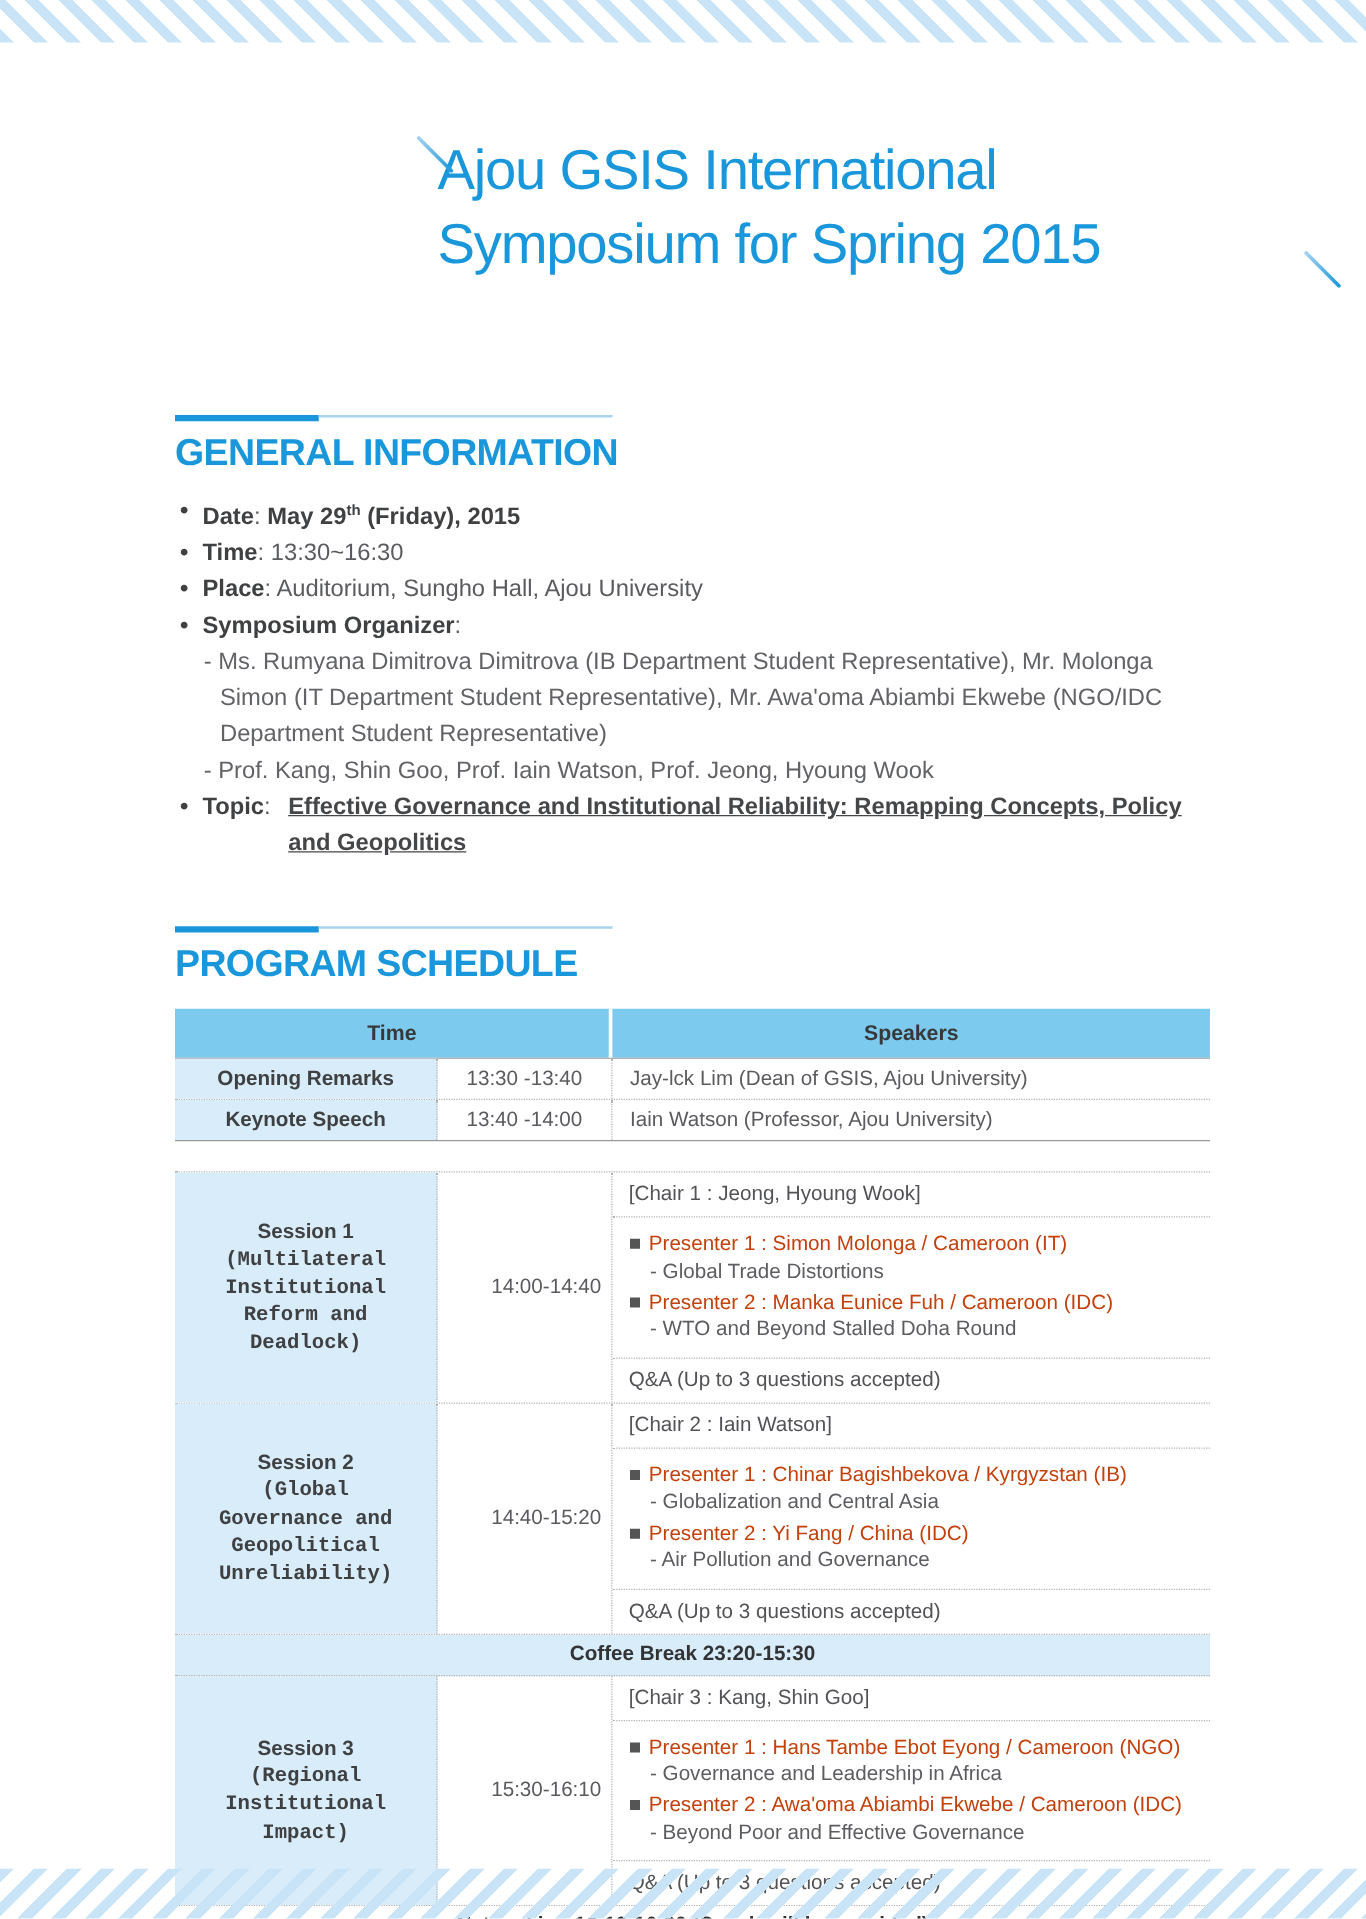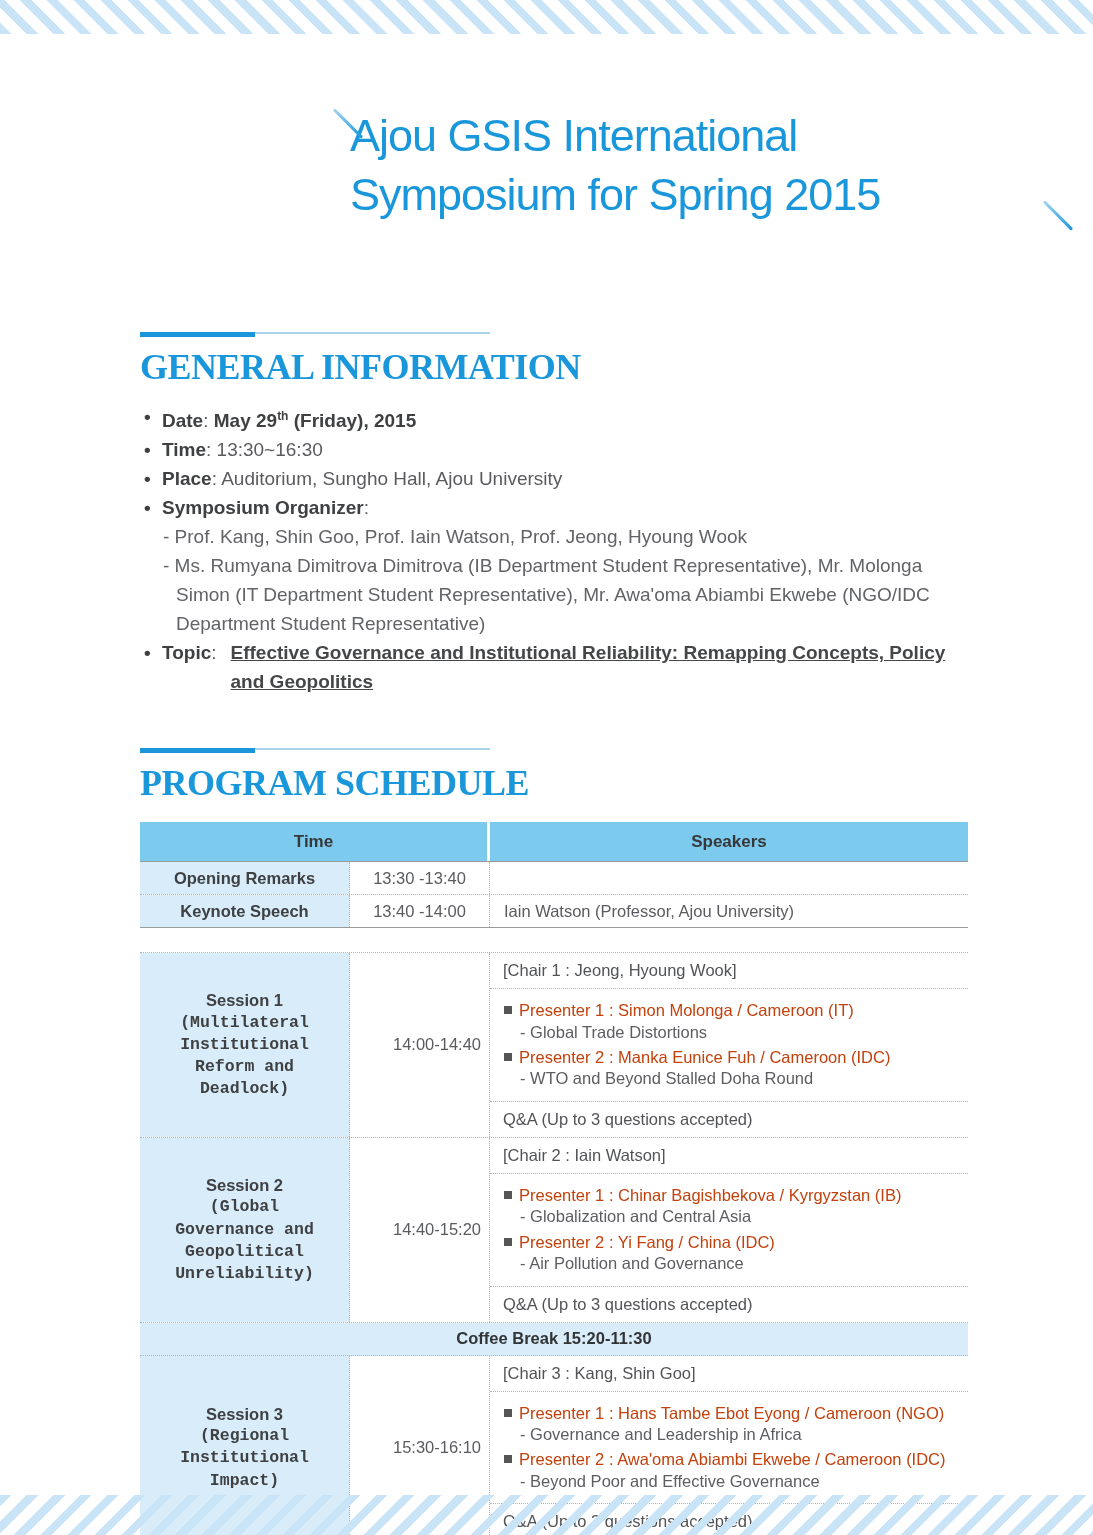--- a/index.html
+++ b/index.html
@@ -31,7 +31,7 @@
   .rule{position:relative;height:5px;width:350px;margin-top:0;}
   .rule-thick{position:absolute;left:0;top:0;width:115px;height:5px;background:var(--accent);}
   .rule-thin{position:absolute;left:115px;top:0;width:235px;height:2px;background:#a9d4ee;}
-  h2{color:var(--accent);font-size:36px;font-weight:700;letter-spacing:-0.5px;margin-top:9px;font-family:Liberation Serif, serif;}
+  h2{color:var(--accent);font-size:30px;font-weight:700;letter-spacing:-0.5px;margin-top:9px;}
 
   .gi-rule{margin-top:107px;}
   .ps-rule{margin-top:52px;}

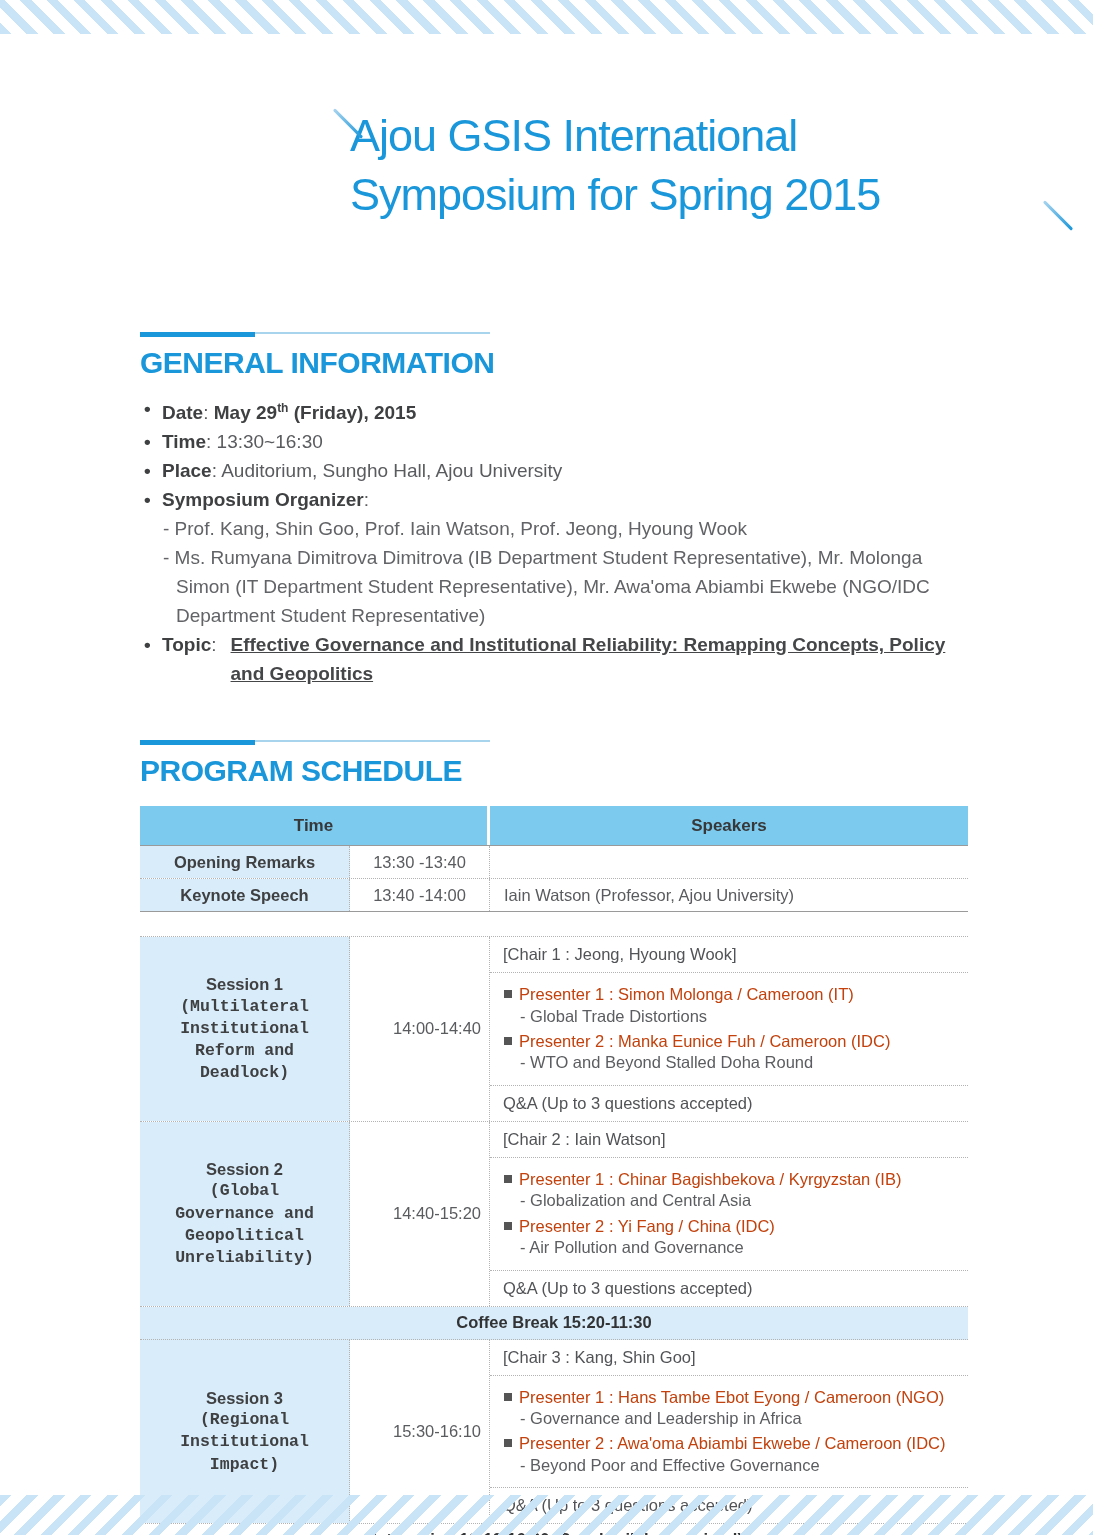--- a/index.html
+++ b/index.html
@@ -127,8 +127,8 @@
           <span class="bullet">•</span>
           <span class="gi-label" style="--x:0"><span>Symposium Organizer</span></span>
         </div>
+        <div class="gi-sub">- Ms. Rumyana Dimitrova Dimitrova (IB Department Student Representative), Mr. Molonga Simon (IT Department Student Representative), Mr. Awa'oma Abiambi Ekwebe (NGO/IDC Department Student Representative)</div>
         <div class="gi-sub">- Prof. Kang, Shin Goo, Prof. Iain Watson, Prof. Jeong, Hyoung Wook</div>
-        <div class="gi-sub">- Ms. Rumyana Dimitrova Dimitrova (IB Department Student Representative), Mr. Molonga Simon (IT Department Student Representative), Mr. Awa'oma Abiambi Ekwebe (NGO/IDC Department Student Representative)</div>
         <div class="gi-topic">
           <span class="bullet">•</span>
           <span class="gi-label">Topic</span>

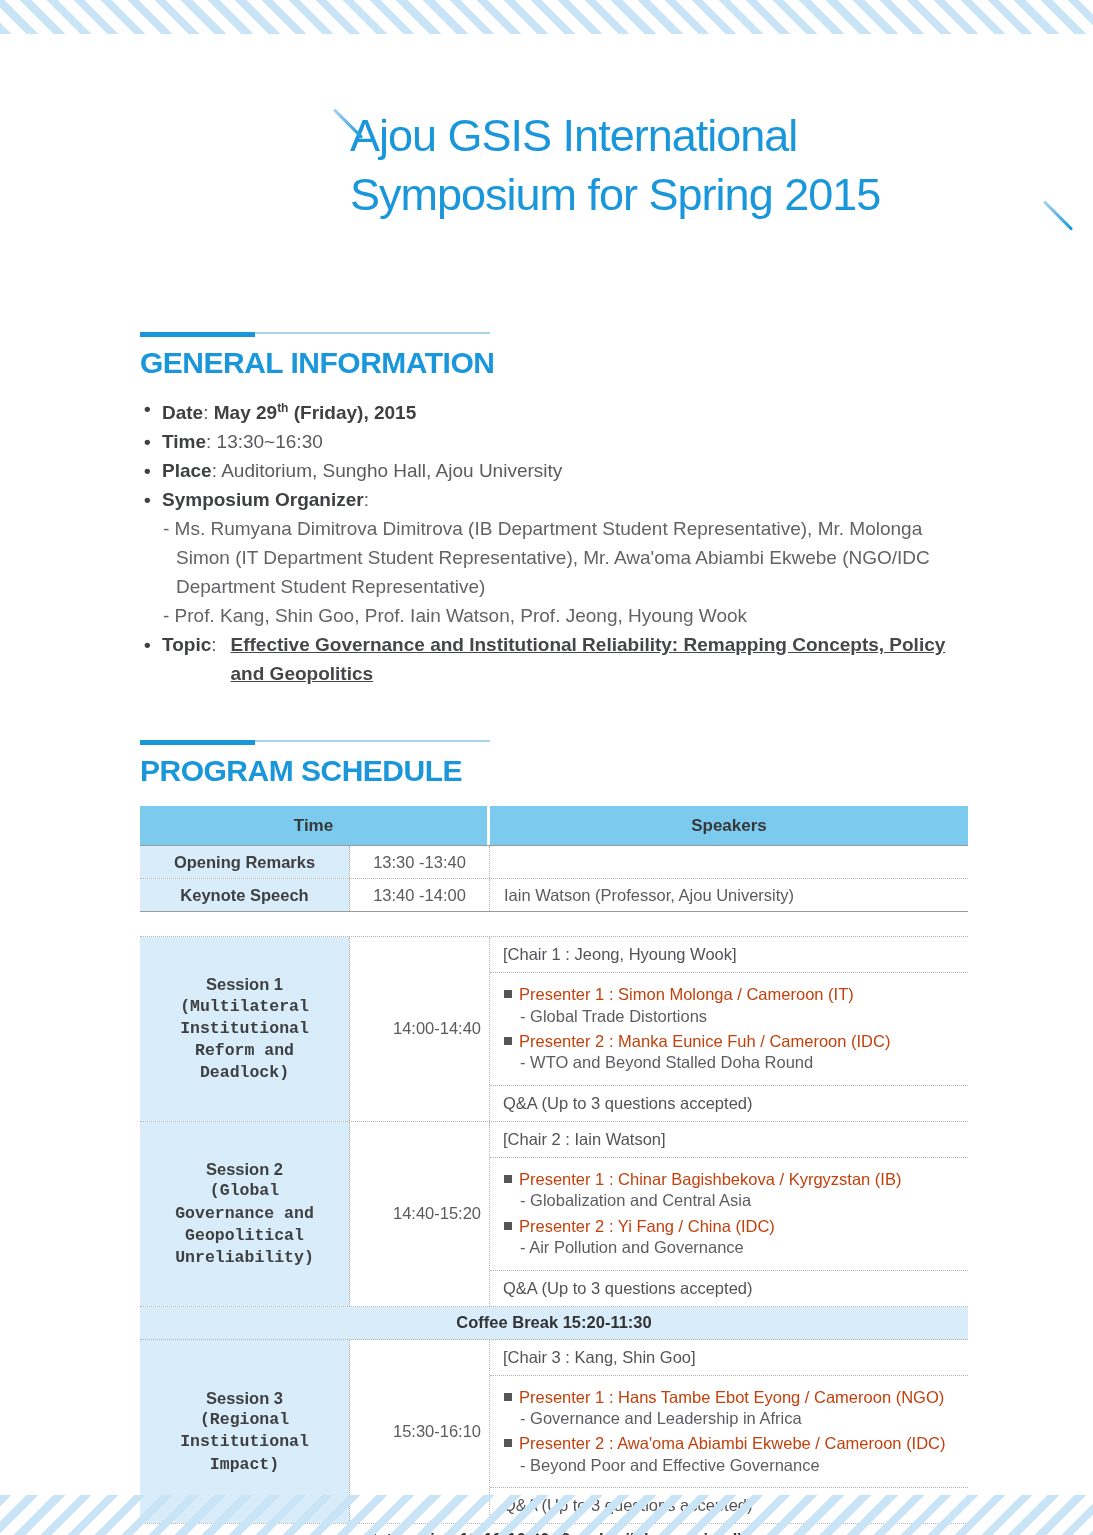--- a/index.html
+++ b/index.html
@@ -152,6 +152,7 @@
         <div class="grid3 row">
           <div class="c-label">Opening Remarks</div>
           <div class="c-time">13:30 -13:40</div>
+          <div class="c-speaker">Jay-lck Lim (Dean of GSIS, Ajou University)</div>
         </div>
         <div class="grid3 row dotted t1-bottom">
           <div class="c-label">Keynote Speech</div>

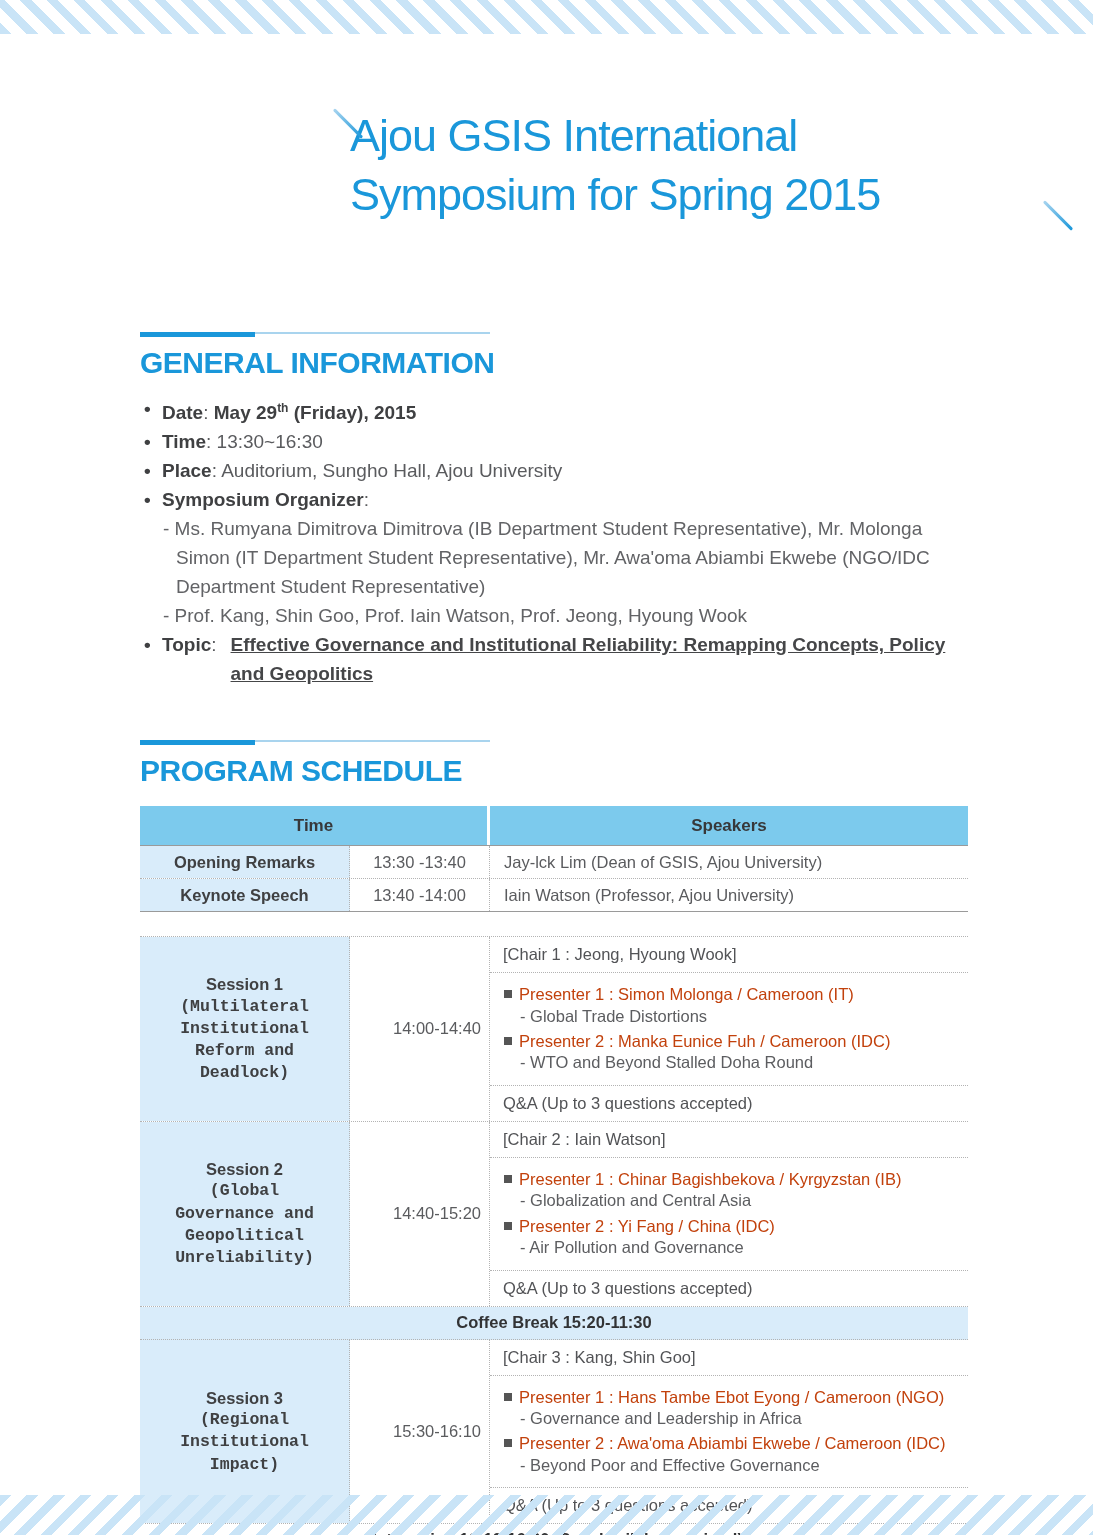--- a/index.html
+++ b/index.html
@@ -219,7 +219,7 @@
           </div>
         </div>
 
-        <div class="fullrow coffee">Coffee Break 15:20-11:30</div>
+        <div class="fullrow coffee">Coffee Break 23:20-15:30</div>
 
         <div class="grid3 sess">
           <div class="sess-c1">

